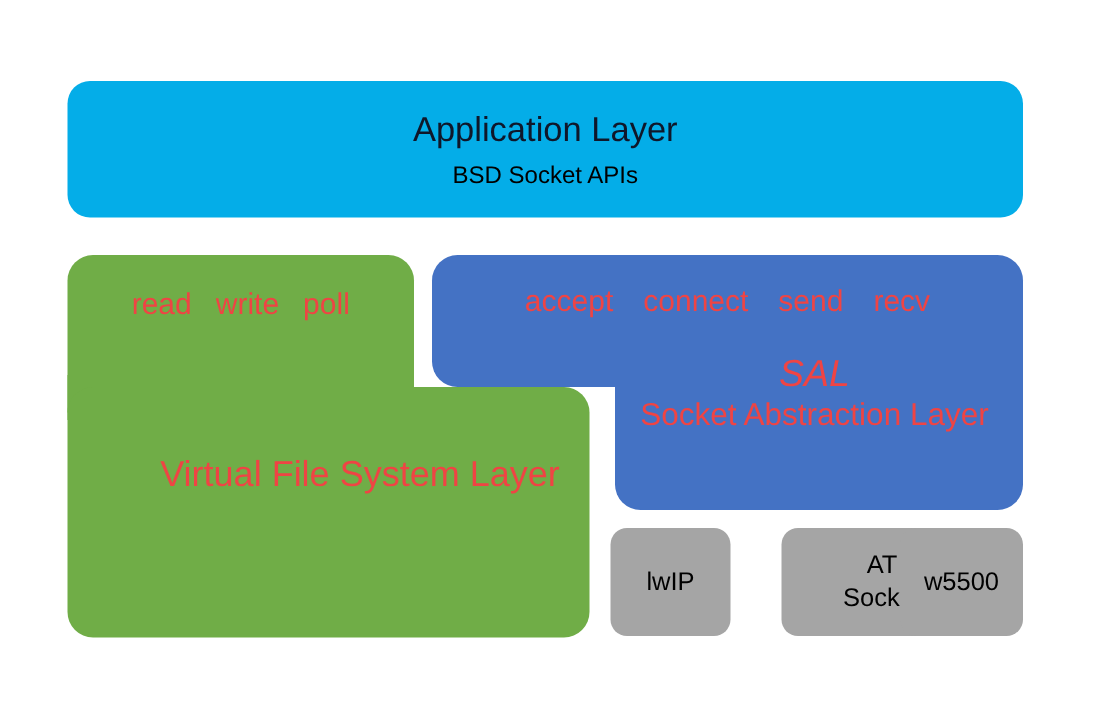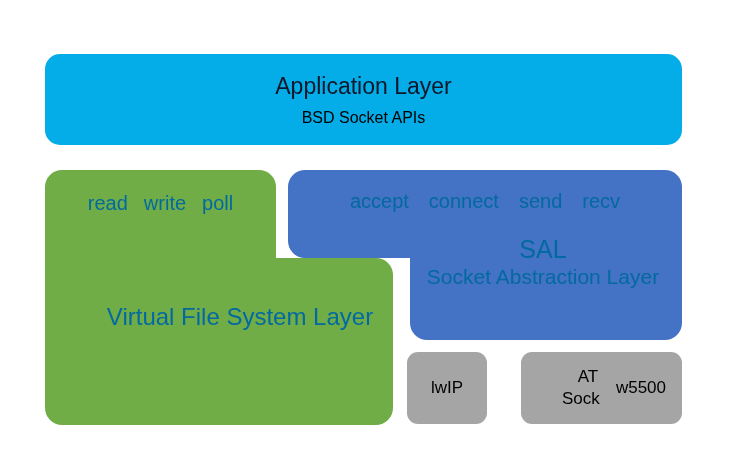--- a/index.html
+++ b/index.html
@@ -22,7 +22,7 @@
   
   .boxtext {
     position: absolute;
-    color: #0369a1;
+    color: #ef4444;
     text-align: center;
     line-height: 1.18;
     white-space: nowrap;

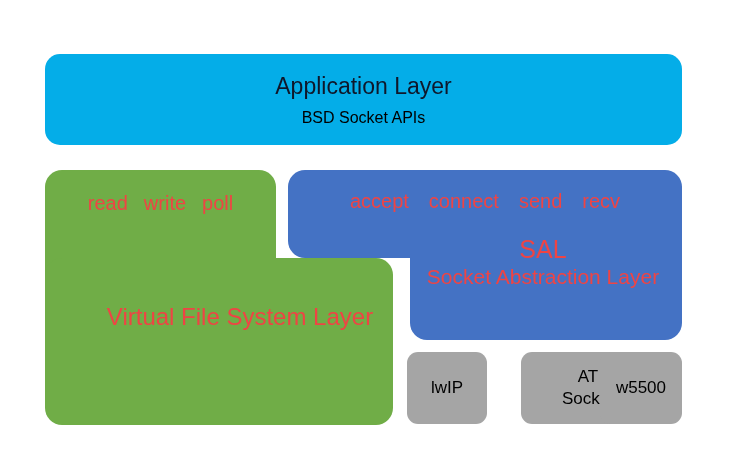--- a/index.html
+++ b/index.html
@@ -139,6 +139,7 @@
     top: 235px;
     width: 278px;
     font-size: 25px;
+    font-style: italic;
   }
   #sal-desc {
     left: 404px;

